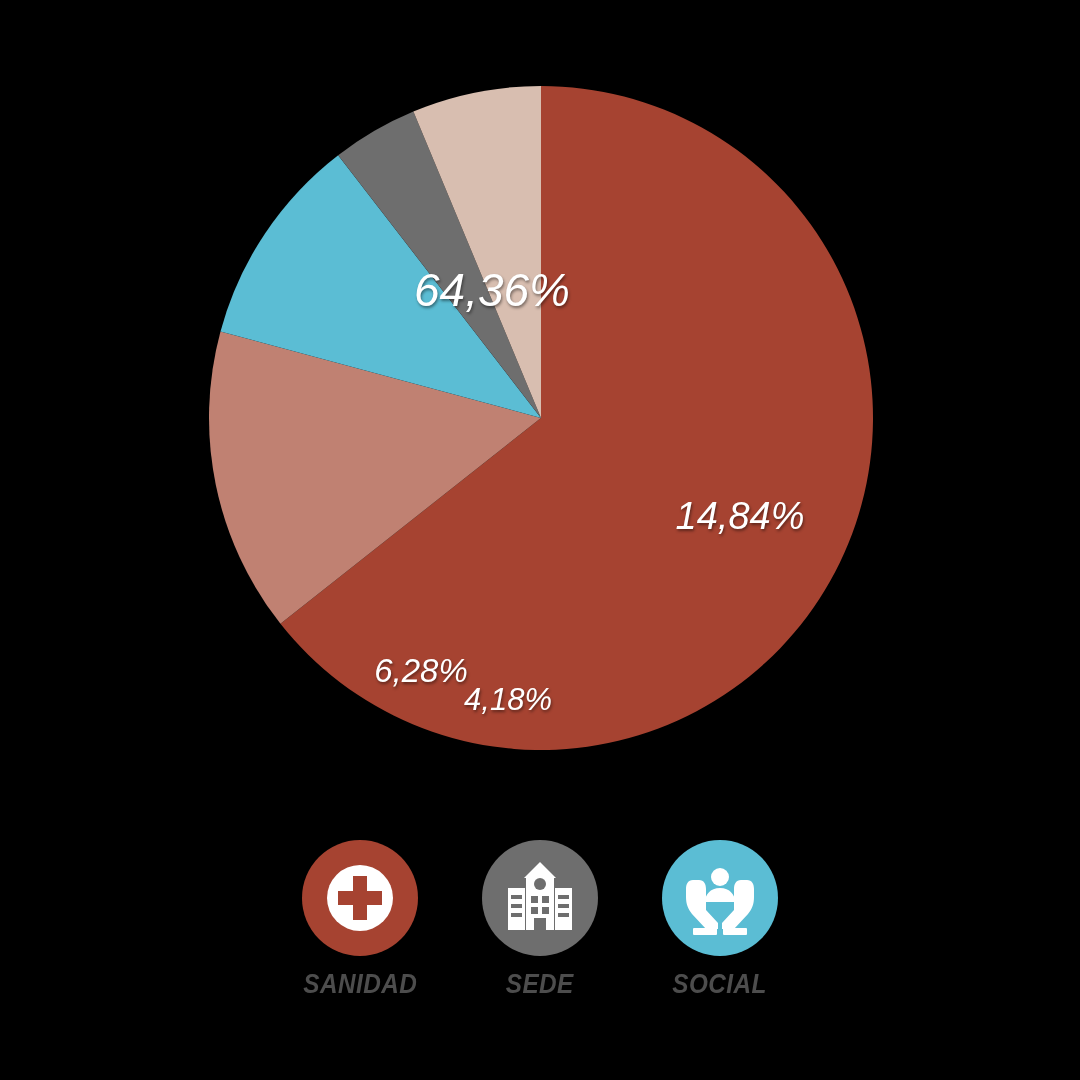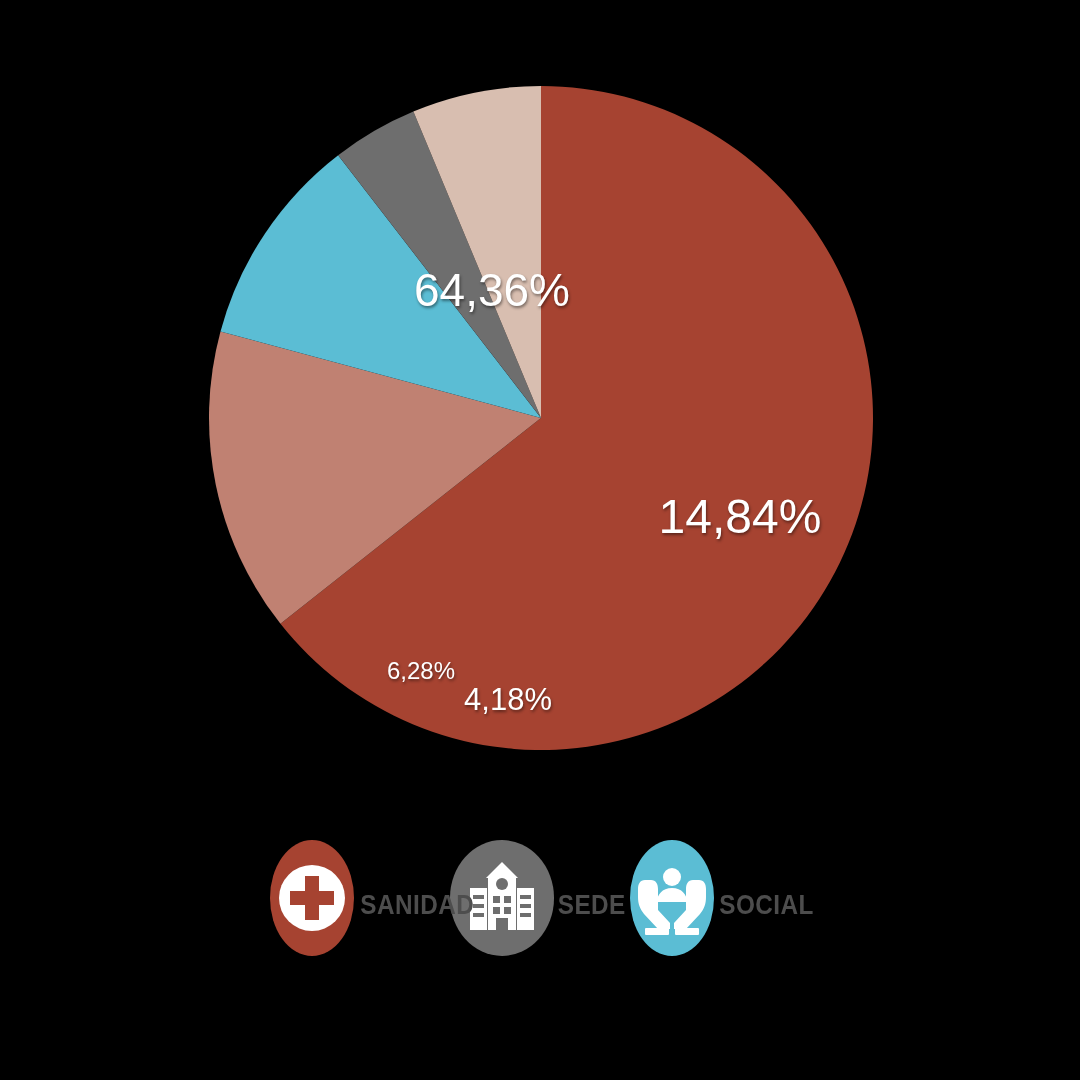--- a/index.html
+++ b/index.html
@@ -20,6 +20,7 @@
     width: 970px;
     height: 1080px;
     background: #000000;
+    font-style: italic;
   }
 
   

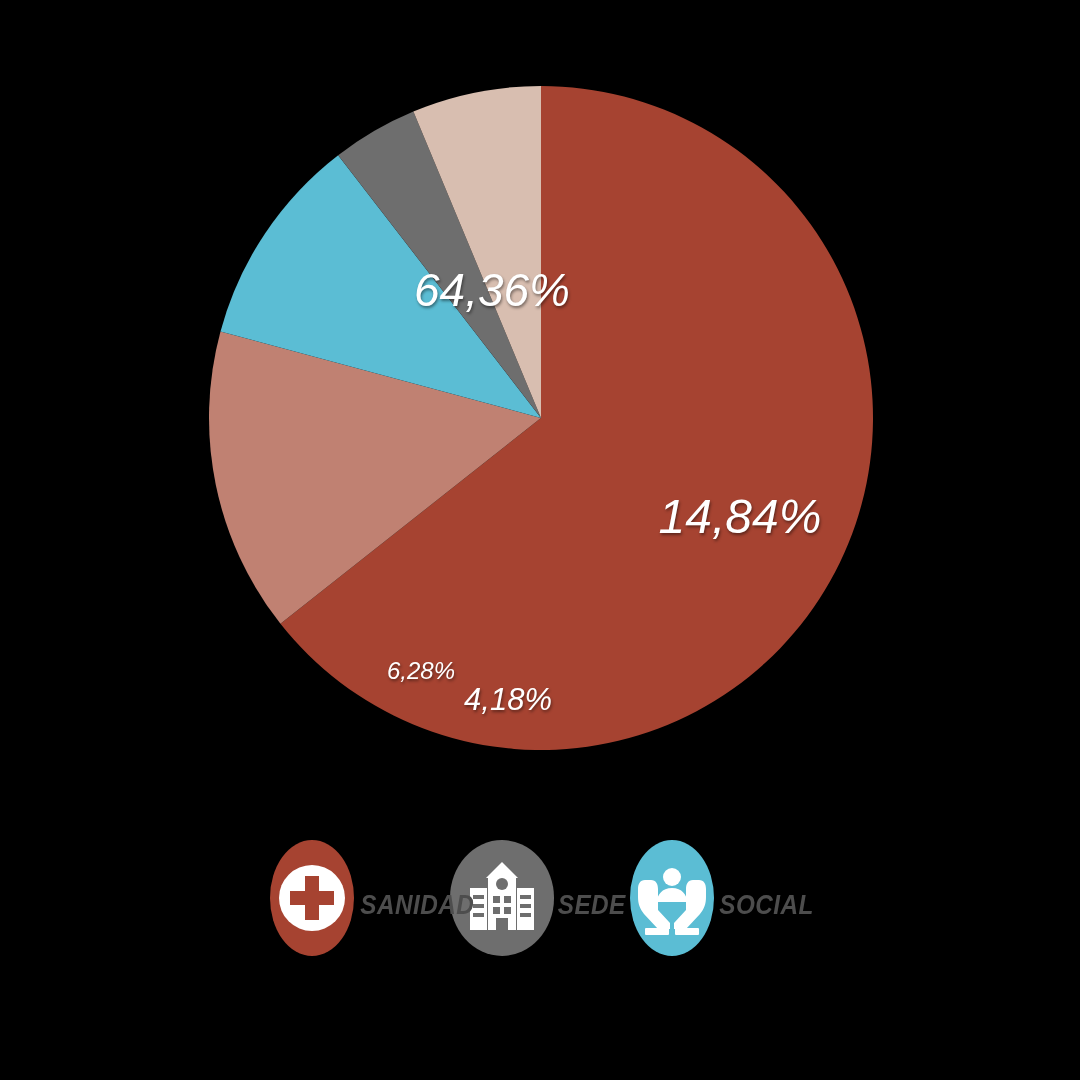--- a/index.html
+++ b/index.html
@@ -48,7 +48,7 @@
     pointer-events: none;
   }
   .lbl-big   { font-size: 46px; }
-  .lbl-mid   { font-size: 48px; }
+  .lbl-mid   { font-size: 38px; }
   .lbl-small { font-size: 24px; }
   .lbl-tiny  { font-size: 31px; }
 

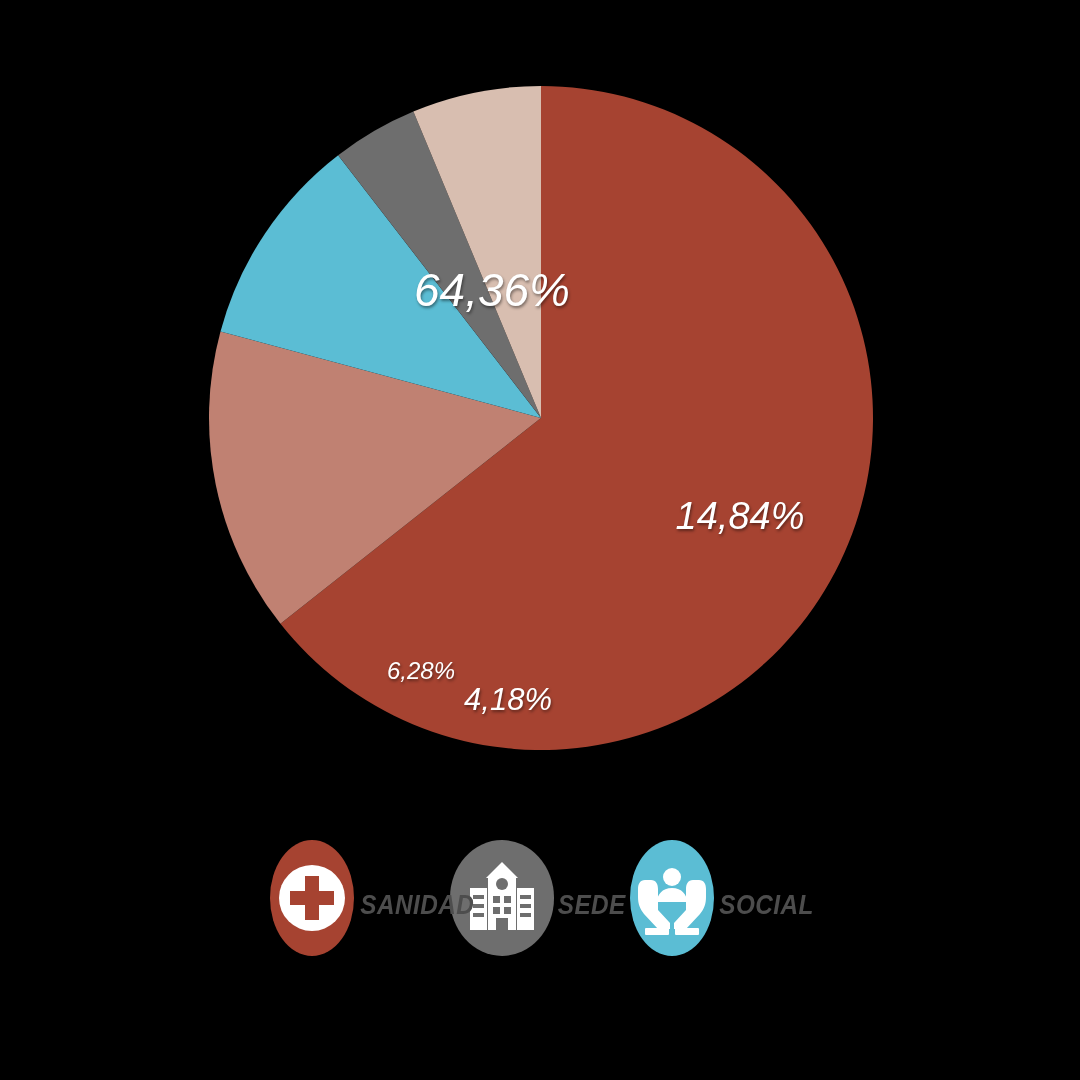--- a/index.html
+++ b/index.html
@@ -49,7 +49,7 @@
   }
   .lbl-big   { font-size: 46px; }
   .lbl-mid   { font-size: 38px; }
-  .lbl-small { font-size: 24px; }
+  .lbl-small { font-size: 33px; }
   .lbl-tiny  { font-size: 31px; }
 
   

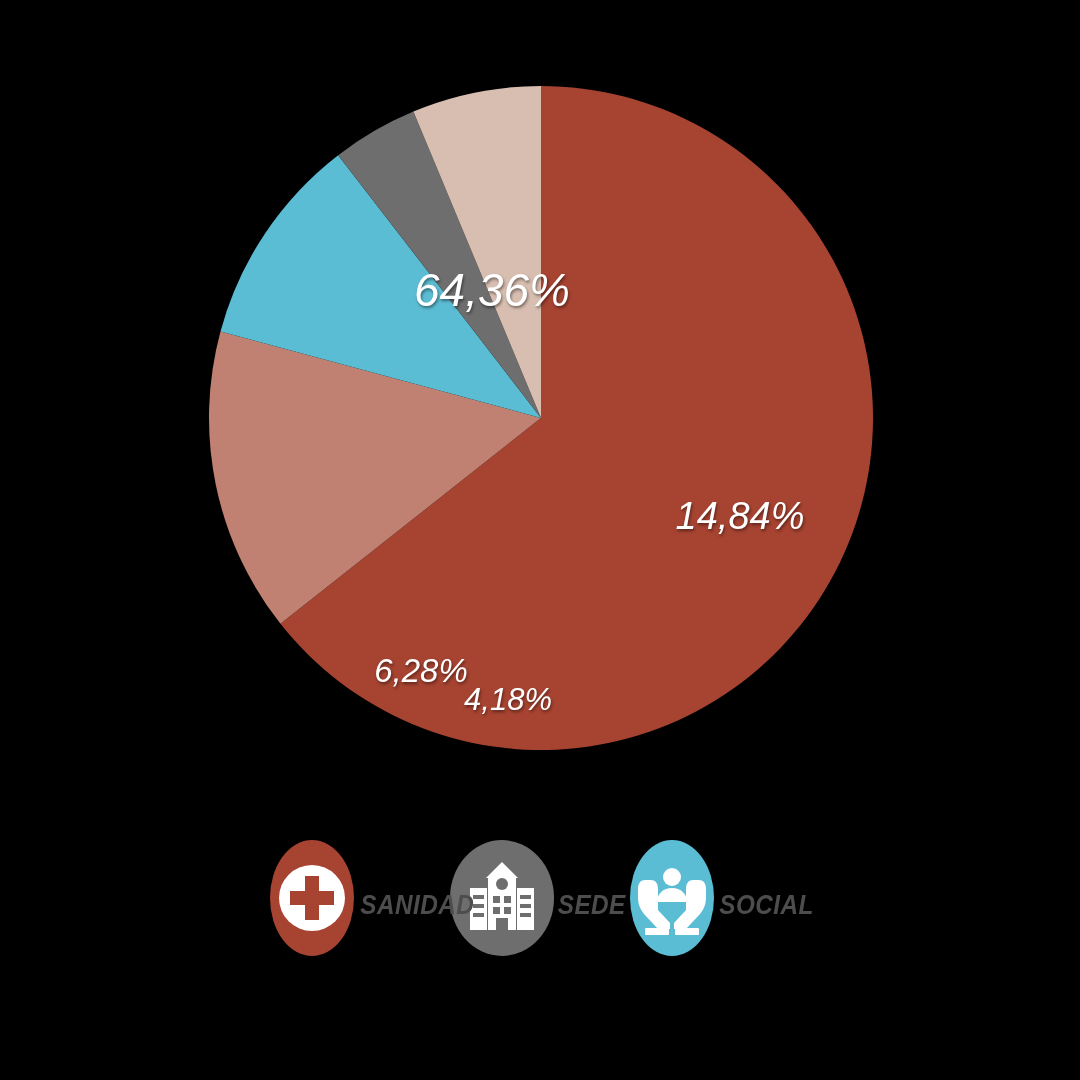--- a/index.html
+++ b/index.html
@@ -67,7 +67,7 @@
   .legend-item {
     width: 180px;
     display: flex;
-    flex-direction: row;
+    flex-direction: column;
     align-items: center;
   }
   .legend-icon {

